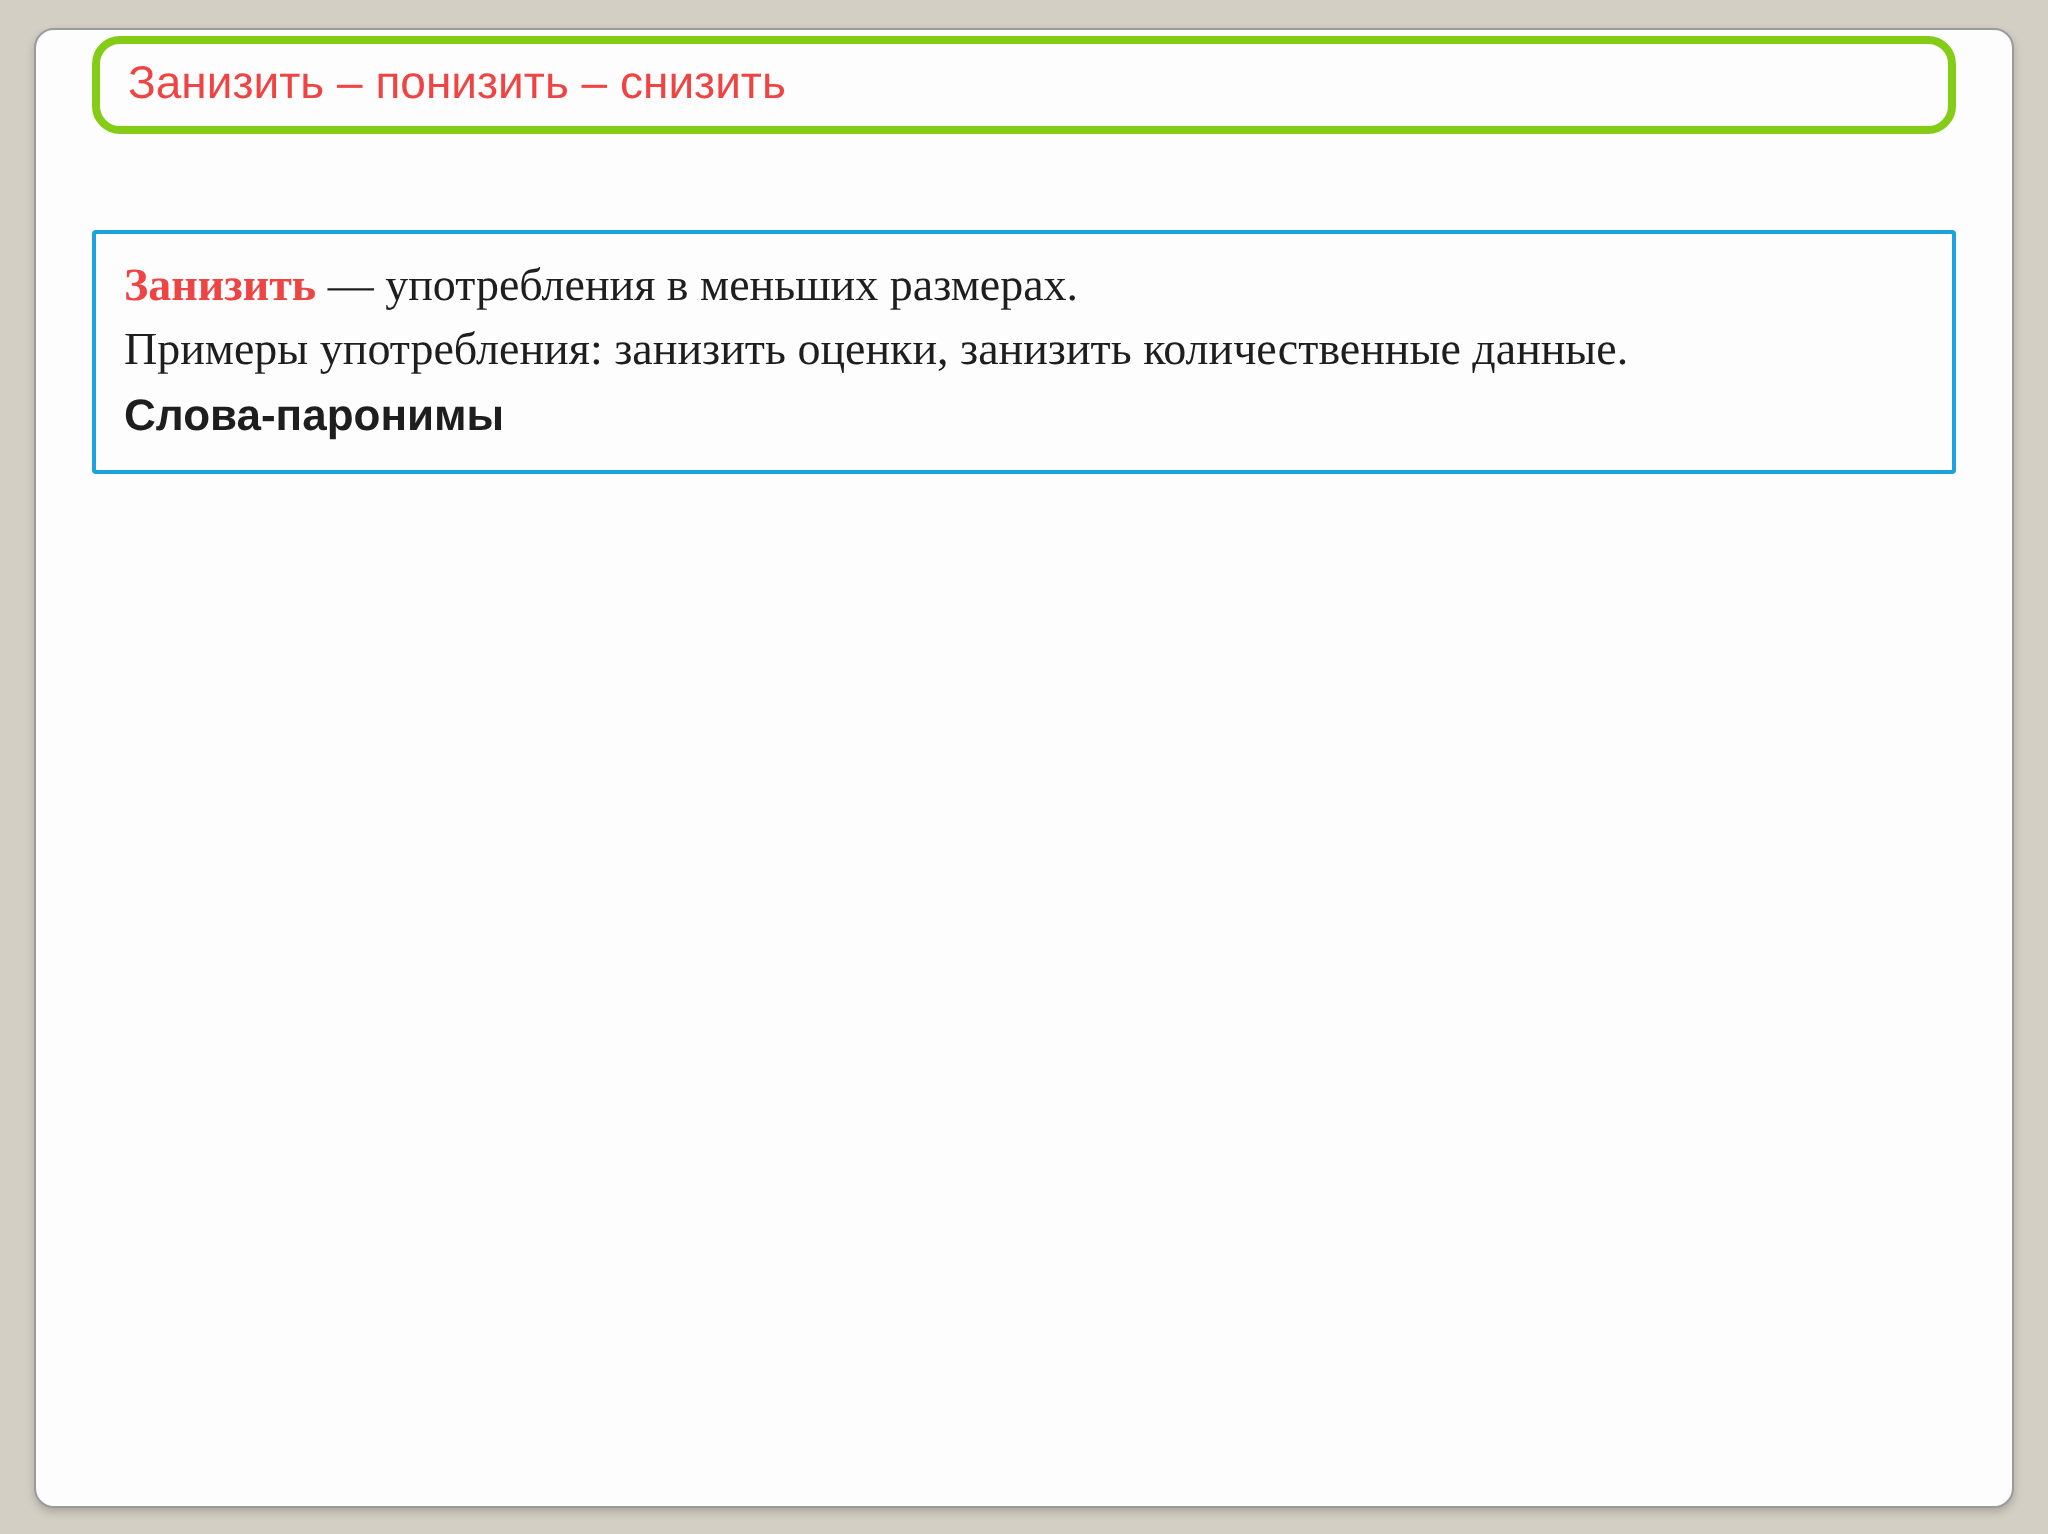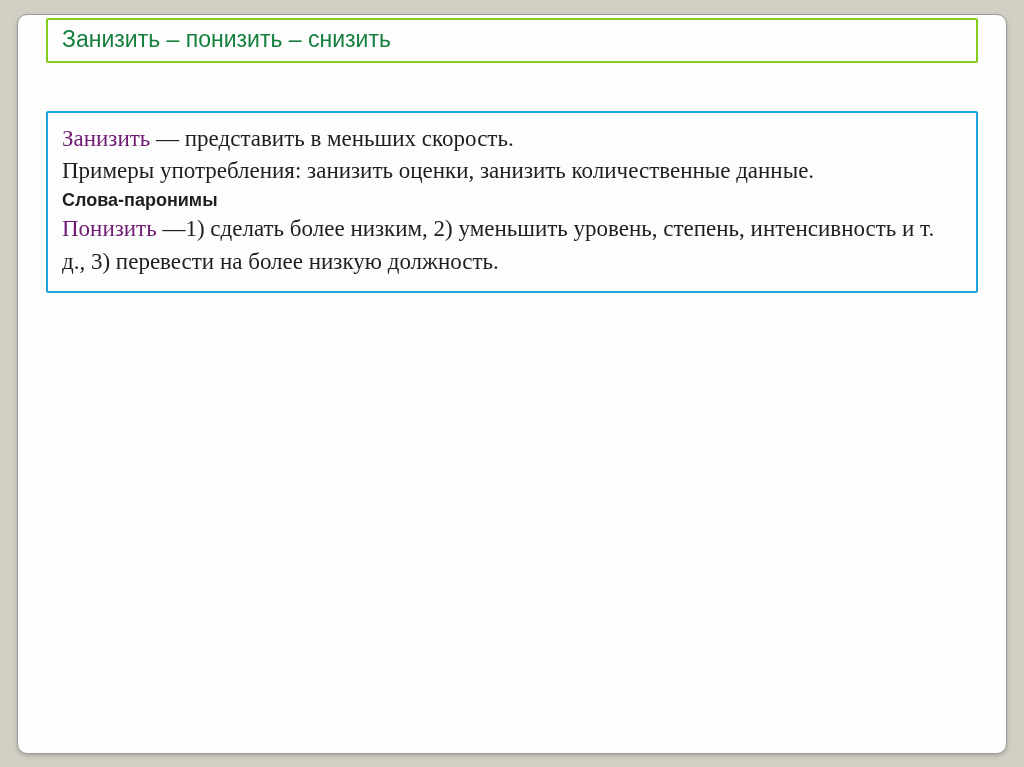--- a/index.html
+++ b/index.html
@@ -24,14 +24,14 @@
     position: relative;
   }
   .title-box {
-    border: 2px solid #84cc16;
-    border-radius: 2px;
+    border: 4px solid #84cc16;
+    border-radius: 14px;
     padding: 6px 14px 8px 14px;
     margin-bottom: 48px;
     background: #fdfdfe;
     font-family: Verdana, Geneva, sans-serif;
     font-size: 23px;
-    color: #15803d;
+    color: #ef4444;
   }
   .content-box {
     border: 2px solid #1ba3dd;

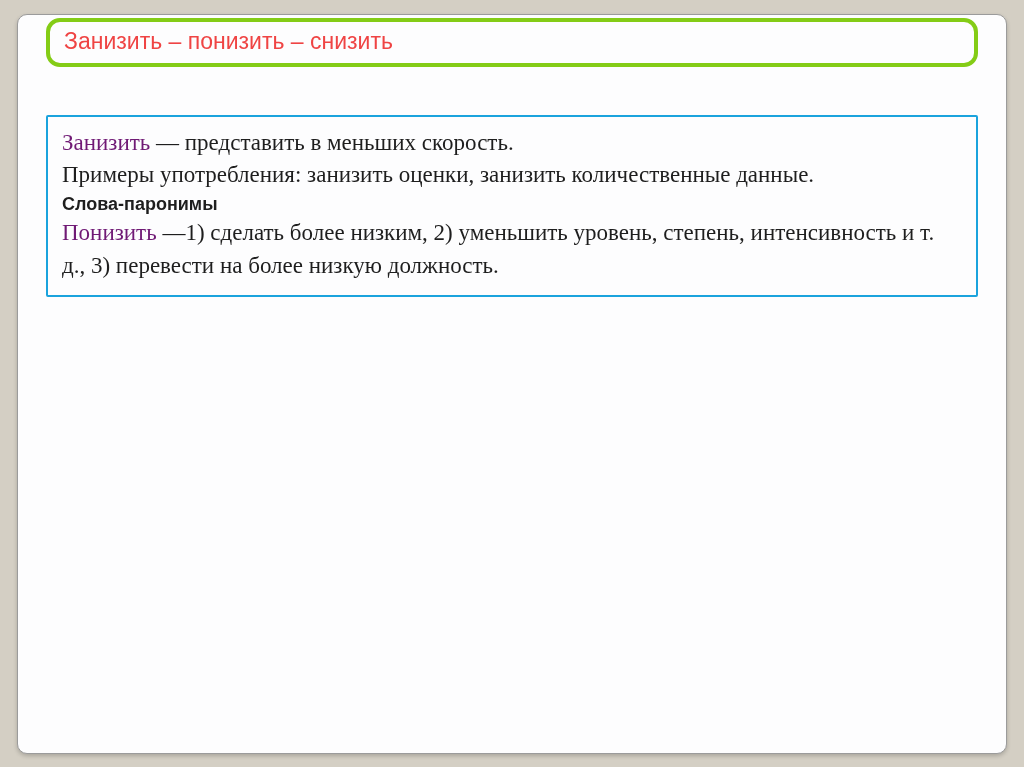--- a/index.html
+++ b/index.html
@@ -43,8 +43,8 @@
     color: #1e1e1e;
   }
   .term {
-    color: #701a75;
-    font-weight: normal;
+    color: #ef4444;
+    font-weight: bold;
   }
   .subhead {
     font-family: Verdana, Geneva, sans-serif;

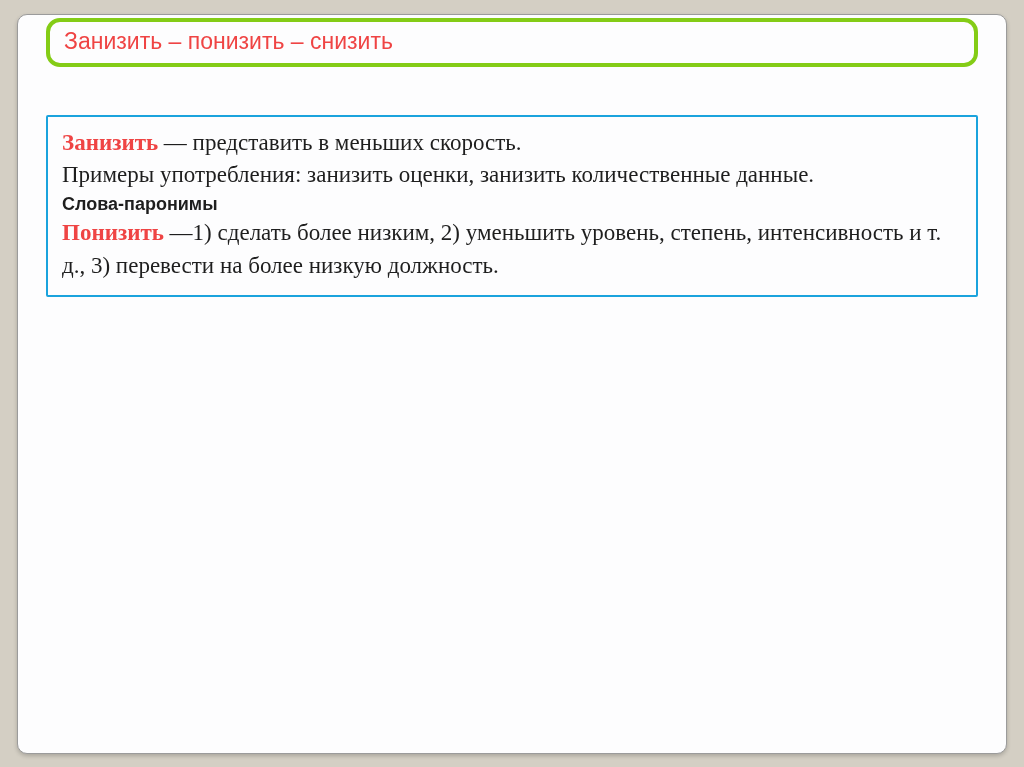--- a/index.html
+++ b/index.html
@@ -65,7 +65,7 @@
 
   <div class="content-box">
     <span class="line">
-      <span class="term">Занизить</span><span> — представить в меньших скорость.</span>
+      <span class="term">Занизить</span><span> — употребления в меньших размерах.</span>
     </span>
     <span class="line">
       <span>Примеры употребления: </span><span class="ital">занизить оценки, занизить количественные данные.</span>

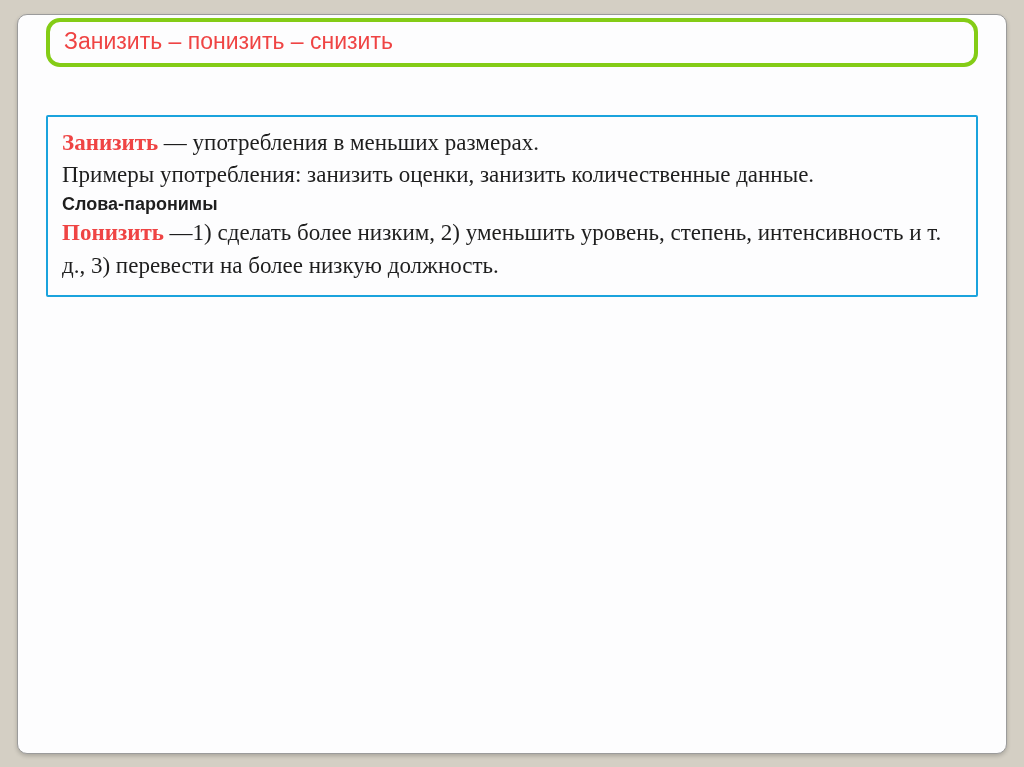--- a/index.html
+++ b/index.html
@@ -49,7 +49,7 @@
   .subhead {
     font-family: Verdana, Geneva, sans-serif;
     font-weight: bold;
-    font-size: 18px;
+    font-size: 22px;
   }
   .ital { }
   .line { display: block; }

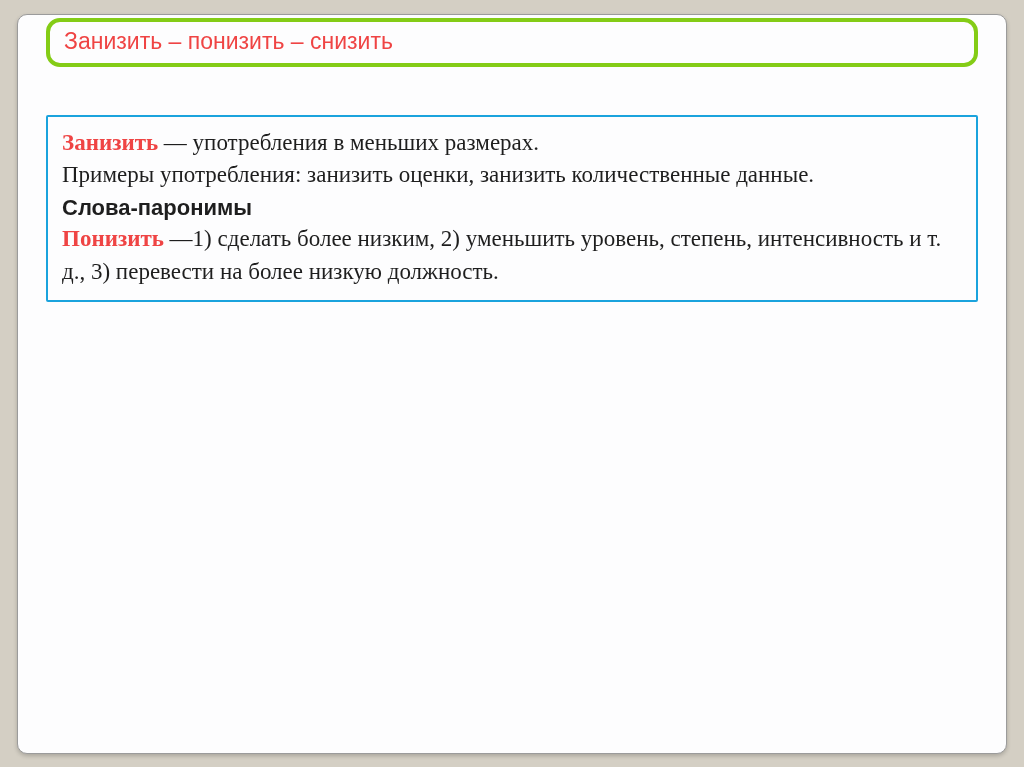--- a/index.html
+++ b/index.html
@@ -73,9 +73,6 @@
 
     <span class="line subhead">Слова-паронимы</span>
 
-    <span class="line">
-      <span class="term">Понизить</span><span> —1) сделать более низким, 2) уменьшить уровень, степень, интенсивность и т. д., 3) перевести на более низкую должность.</span>
-    </span>
 
   </div>
 

